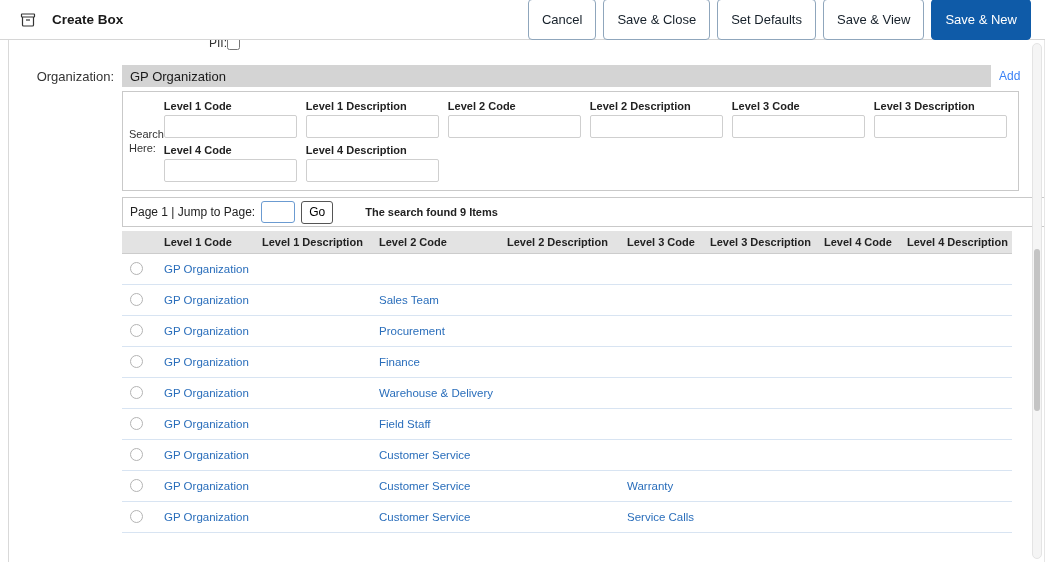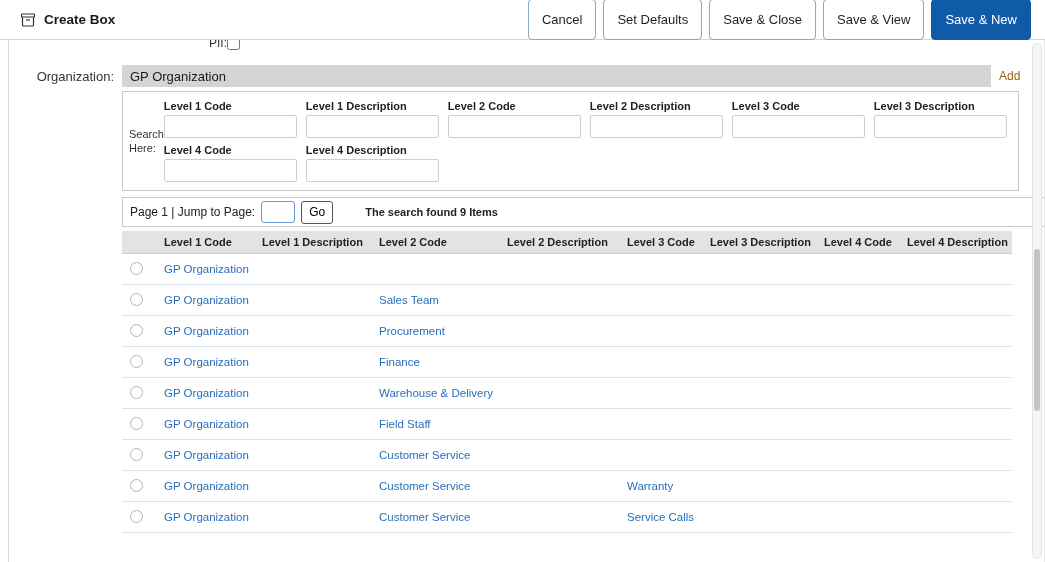--- a/index.html
+++ b/index.html
@@ -14,7 +14,7 @@
     height:40px; display:flex; align-items:center; justify-content:space-between;
     padding:0 14px 0 20px; border-bottom:1px solid #d6d6d6; background:#fff;
   }
-  .topbar-left { display:flex; align-items:center; gap:8px; }
+  .topbar-left { display:flex; align-items:center; gap:16px; }
   .page-title { font-weight:bold; font-size:13.5px; }
   .box-icon { display:inline-flex; color:#333; }
   .topbar-buttons { display:flex; gap:7px; }

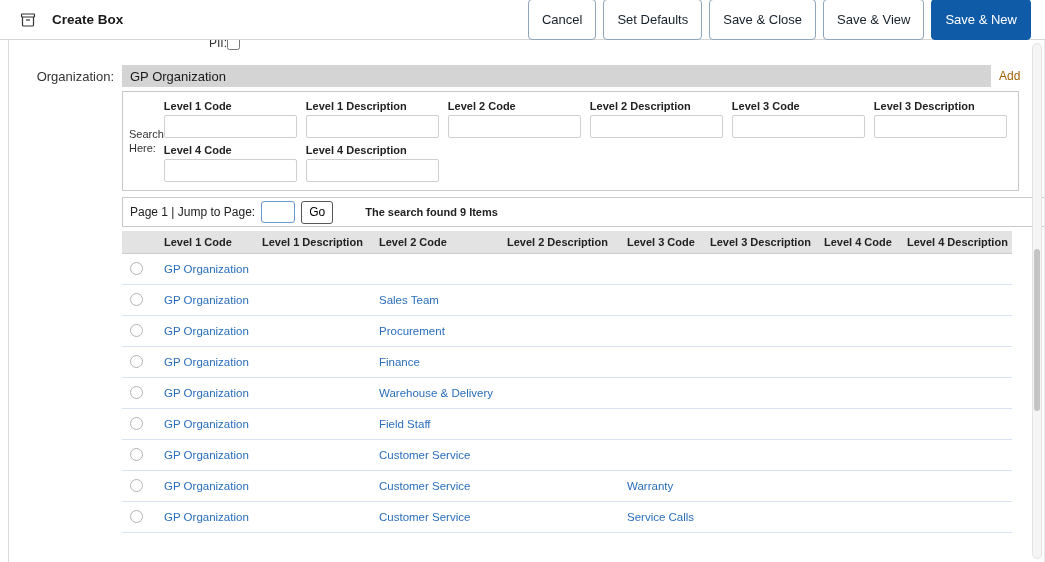--- a/index.html
+++ b/index.html
@@ -108,8 +108,8 @@
   </div>
   <div class="topbar-buttons">
       <button class="btn">Cancel</button>
+      <button class="btn">Save &amp; Close</button>
       <button class="btn">Set Defaults</button>
-      <button class="btn">Save &amp; Close</button>
       <button class="btn">Save &amp; View</button>
       <button class="btn primary">Save &amp; New</button>
     </div>

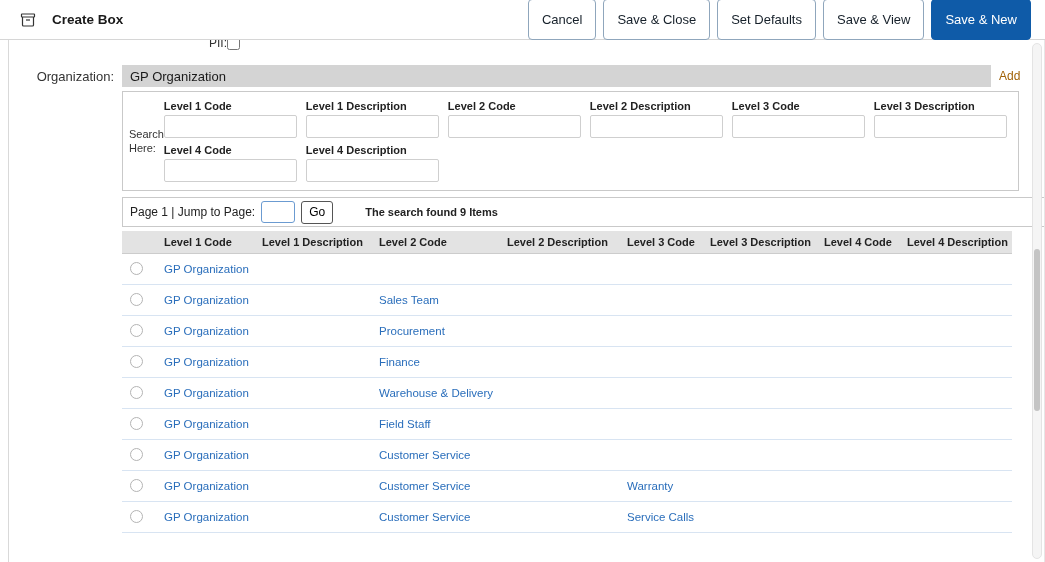--- a/index.html
+++ b/index.html
@@ -37,7 +37,7 @@
     margin-left:8px; width:869px; height:22px; background:#d4d4d4;
     display:flex; align-items:center; padding-left:8px; font-size:13px; color:#1a1a1a;
   }
-  .add-link { margin-left:8px; color:#a16207; font-size:12px; cursor:pointer; text-decoration:none; }
+  .add-link { margin-left:8px; color:#3b82f6; font-size:12px; cursor:pointer; text-decoration:none; }
   
   .search-panel {
     margin:4px 0 0 113px; width:897px; border:1px solid #c9c9c9; background:#fff;

